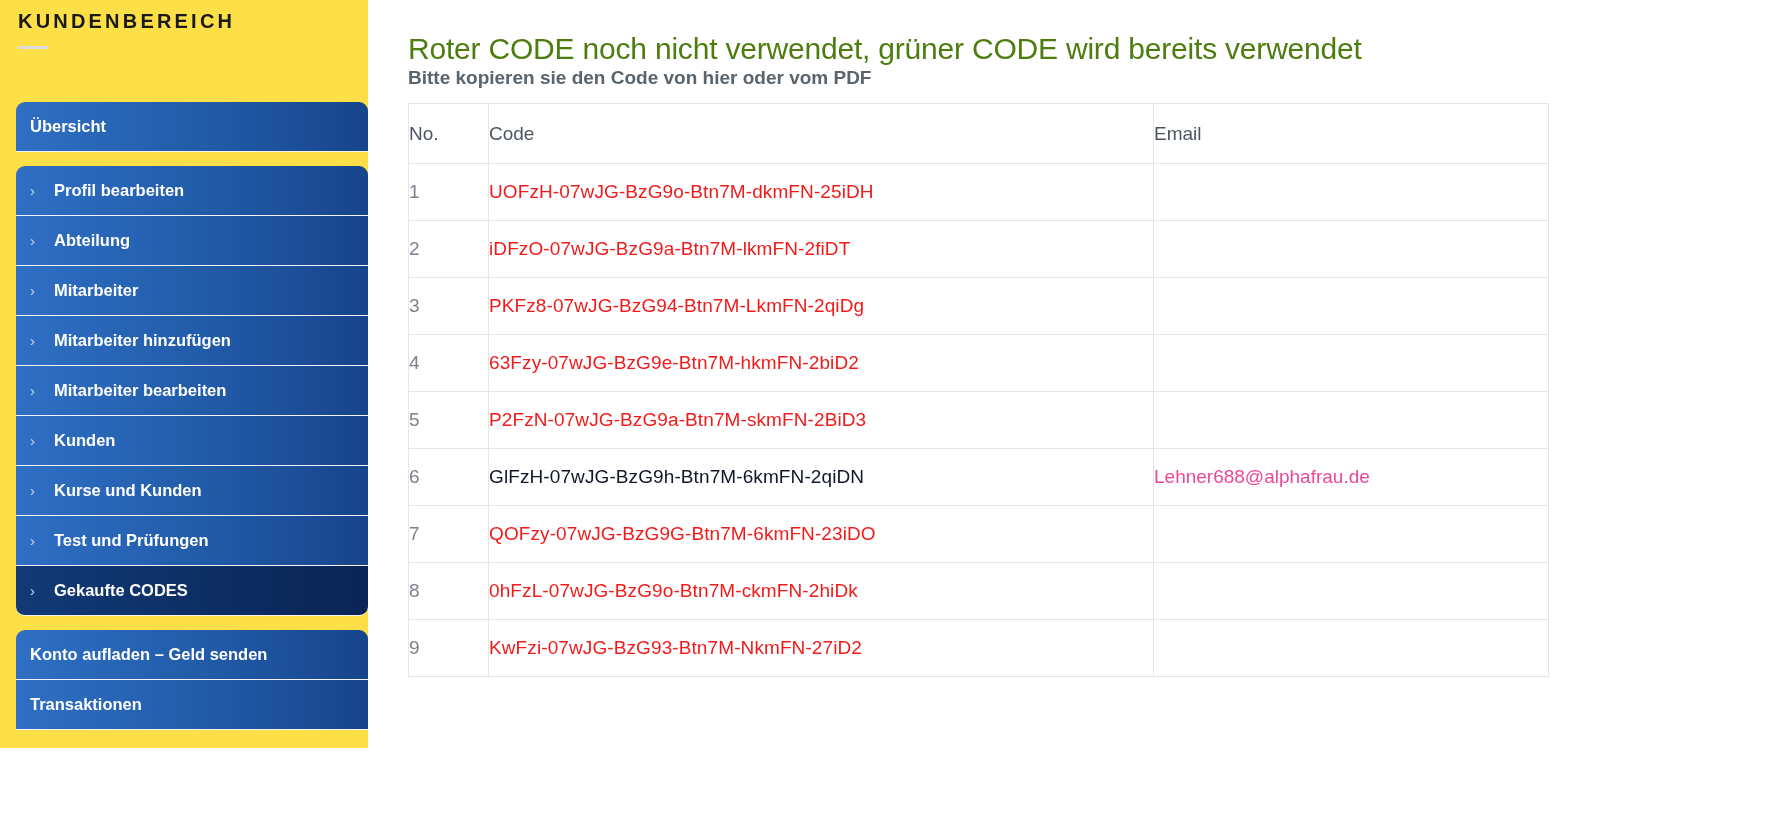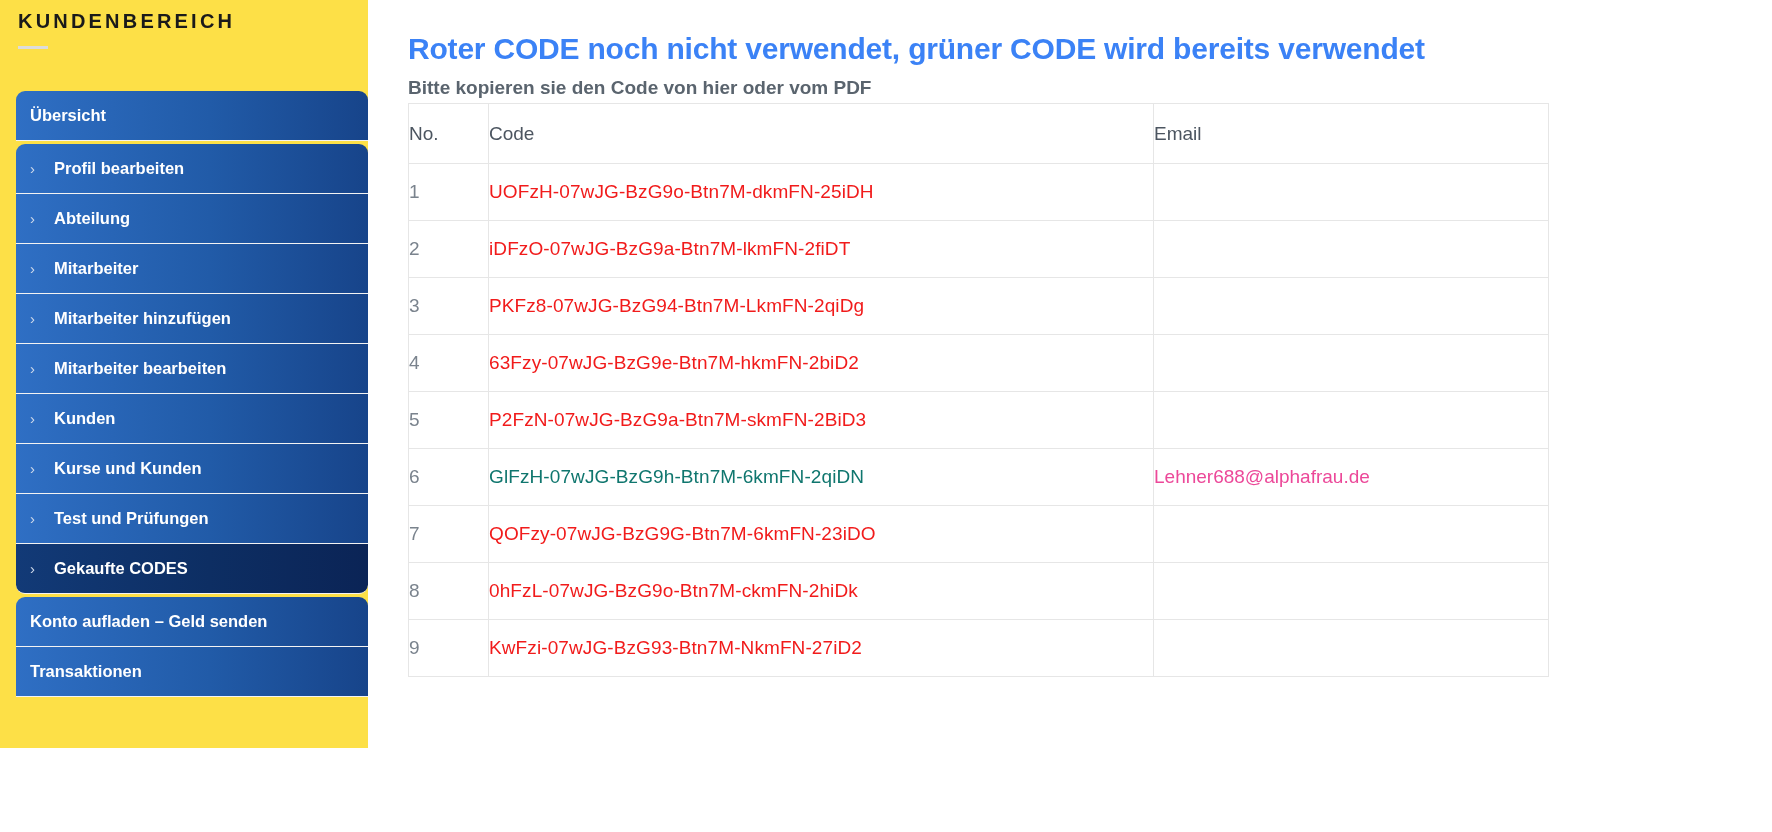--- a/index.html
+++ b/index.html
@@ -92,8 +92,8 @@
     position: absolute;
     left: 0; top: 12px;
     font-size: 30px;
-    font-weight: bold;
-    color: #3b82f6;
+    font-weight: normal;
+    color: #4d7c0f;
     white-space: nowrap;
     letter-spacing: -0.2px;
   }

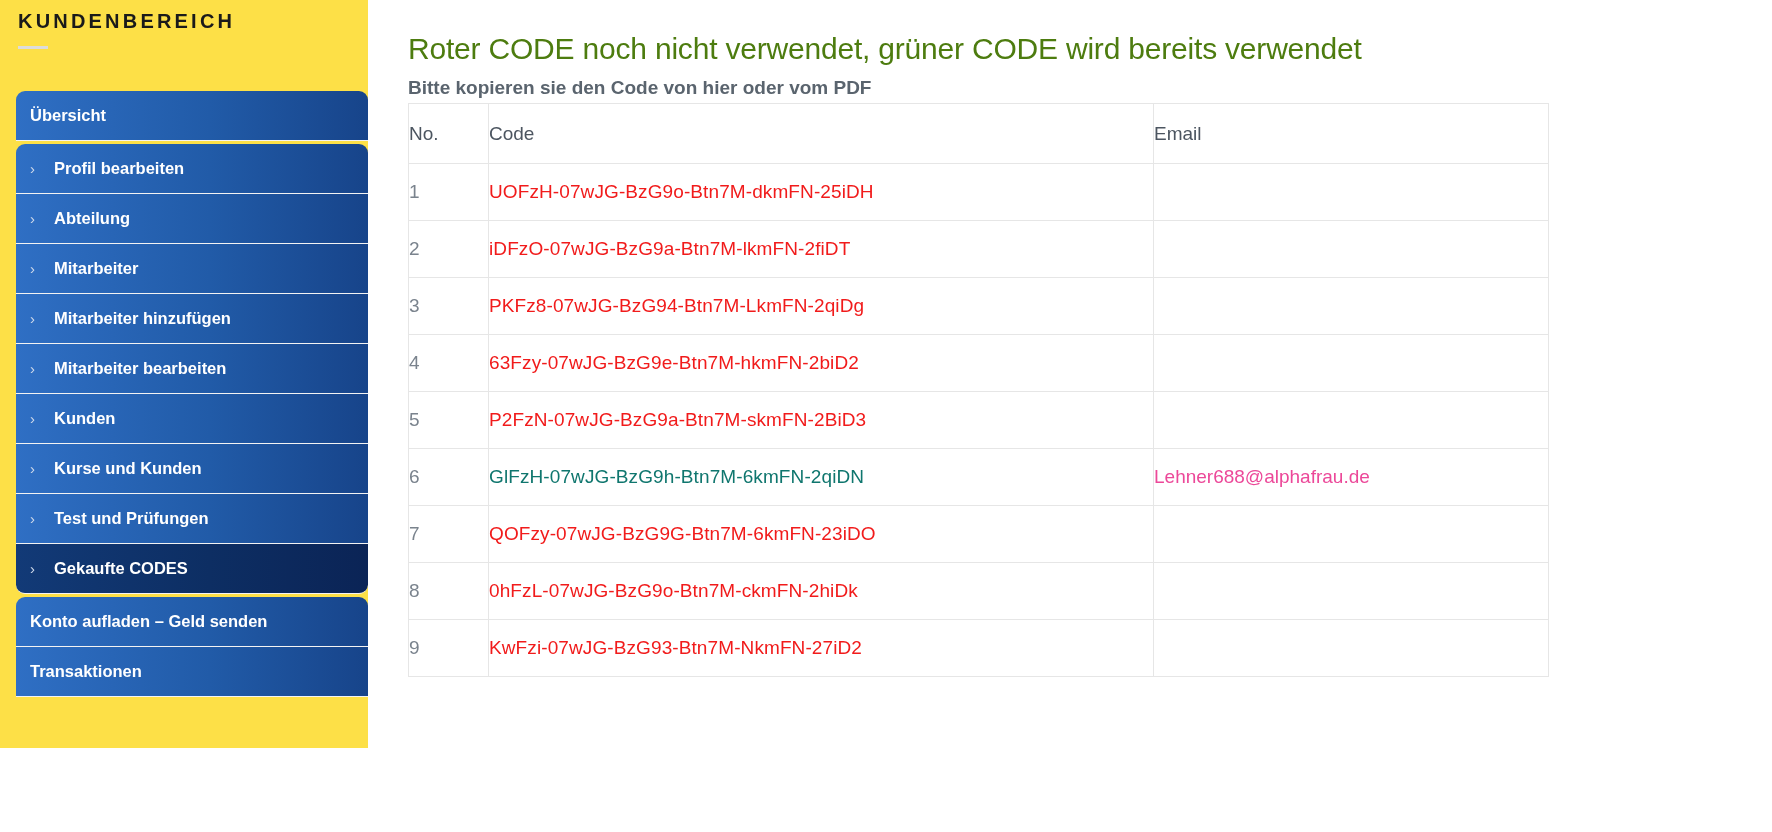--- a/index.html
+++ b/index.html
@@ -99,7 +99,7 @@
   }
   #page-subtitle {
     position: absolute;
-    left: 0; top: 61px;
+    left: 0; top: 51px;
     font-size: 19px;
     font-weight: bold;
     color: #5a646e;

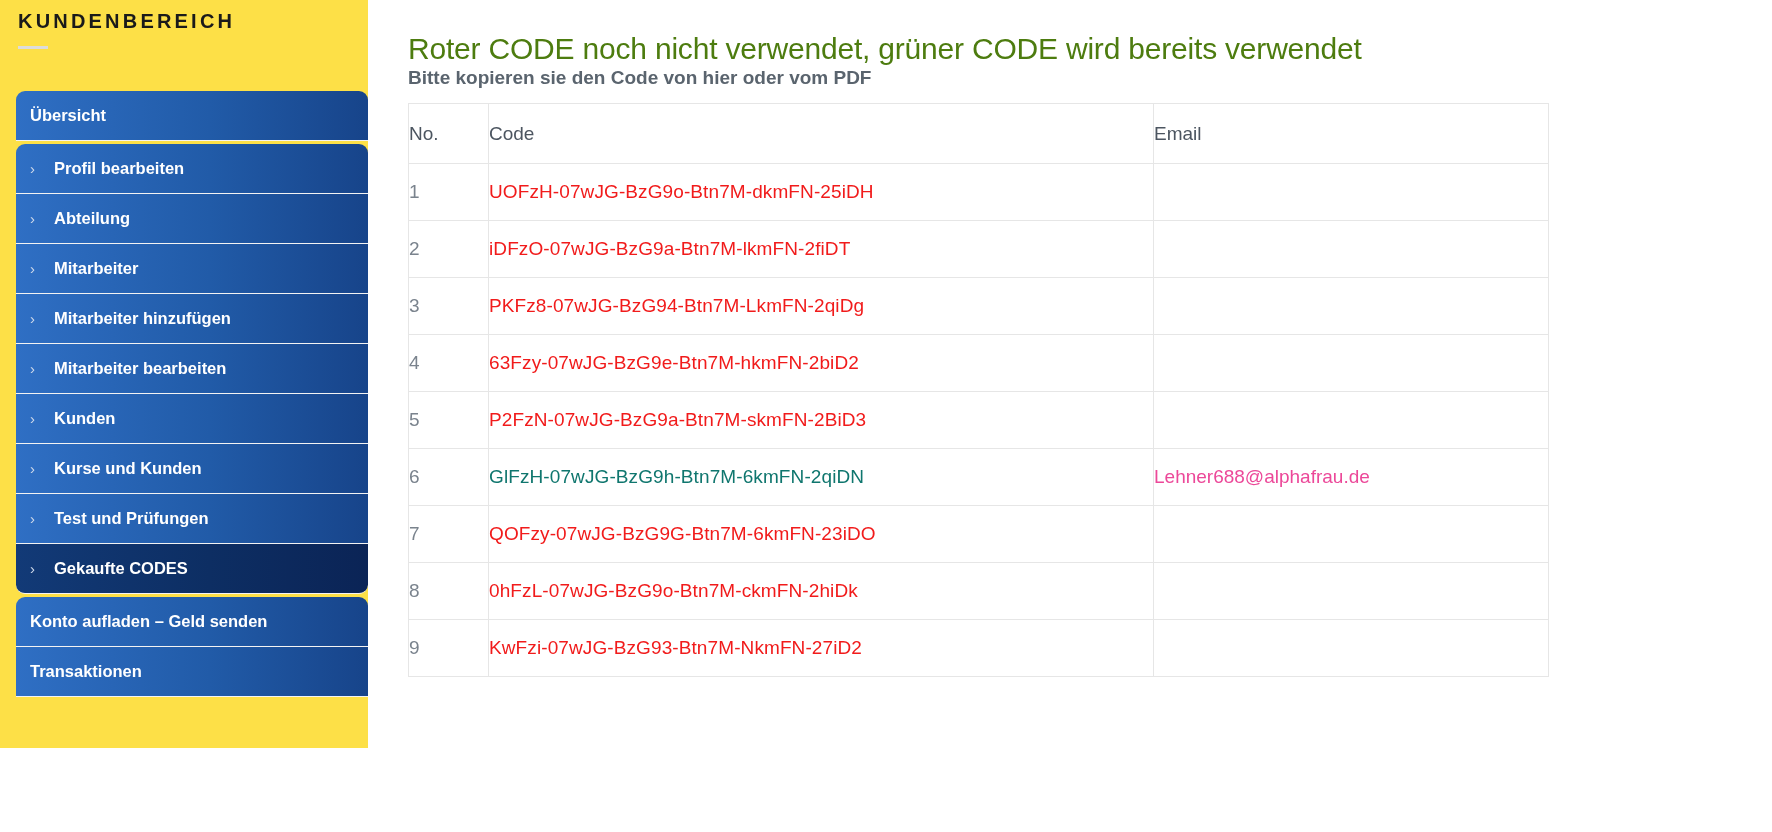--- a/index.html
+++ b/index.html
@@ -61,7 +61,7 @@
   }
   .nav-item.top-round { border-top-left-radius: 9px; border-top-right-radius: 9px; }
   .nav-item.bot-round { border-bottom-left-radius: 9px; border-bottom-right-radius: 9px; }
-  .nav-item.grp-gap { margin-top: 3px; }
+  .nav-item.grp-gap { margin-top: 14px; }
   .nav-item.active {
     background: linear-gradient(to right, #123a77 0%, #0d2e63 55%, #0b2456 100%);
   }

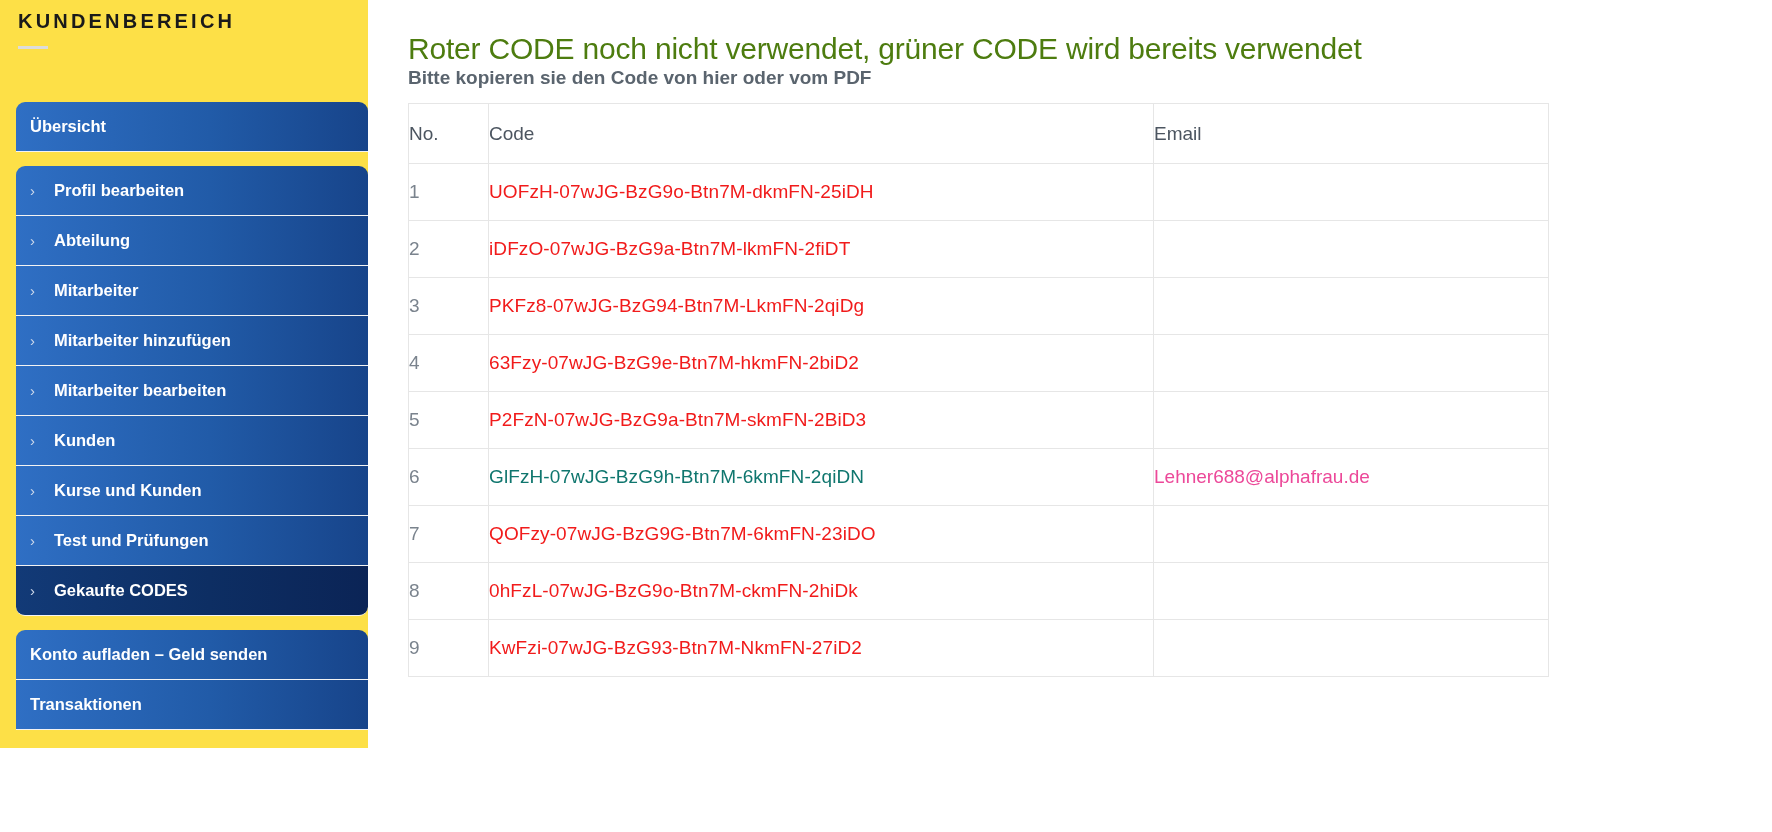--- a/index.html
+++ b/index.html
@@ -144,7 +144,7 @@
     white-space: nowrap;
   }
   td.cell-code.status-unused { color: #f11b1b; }
-  td.cell-code.status-used   { color: #0f766e; }
+  td.cell-code.status-used   { color: #0f172a; }
   td.cell-email {
     color: #ec4899;
     font-size: 19px;

